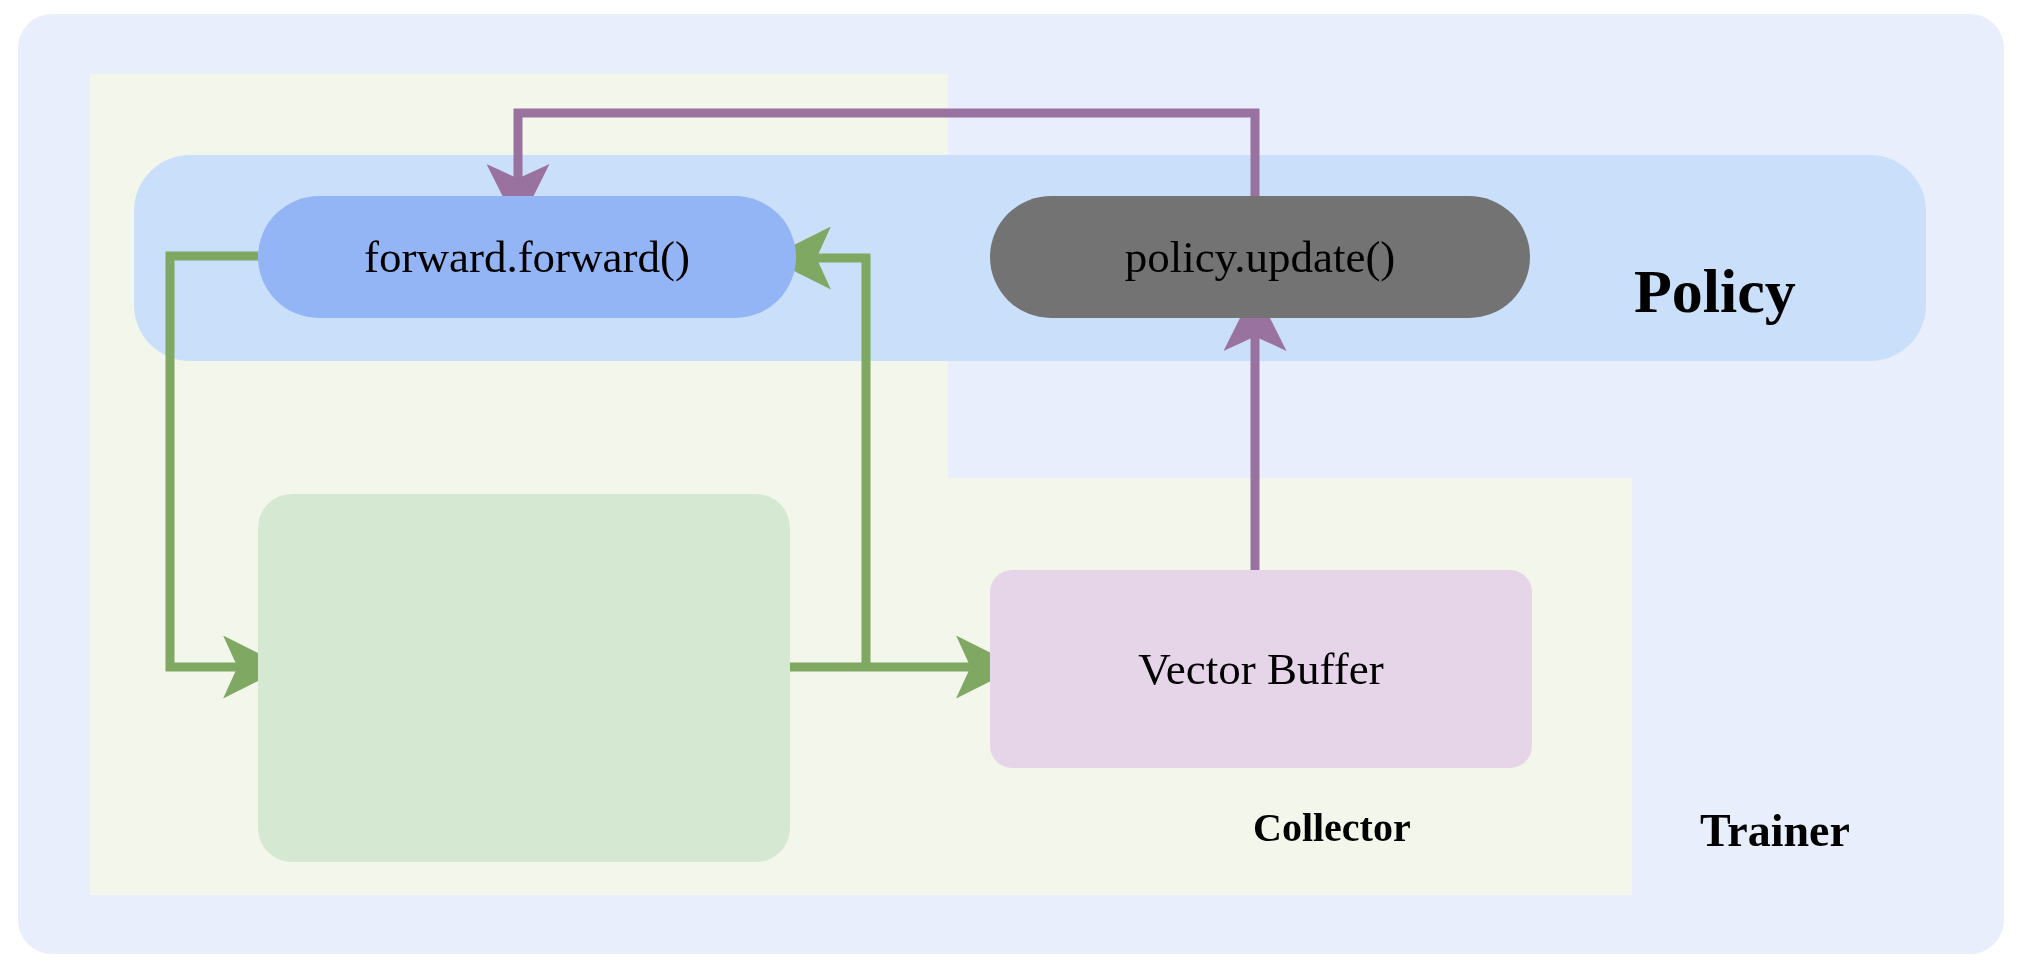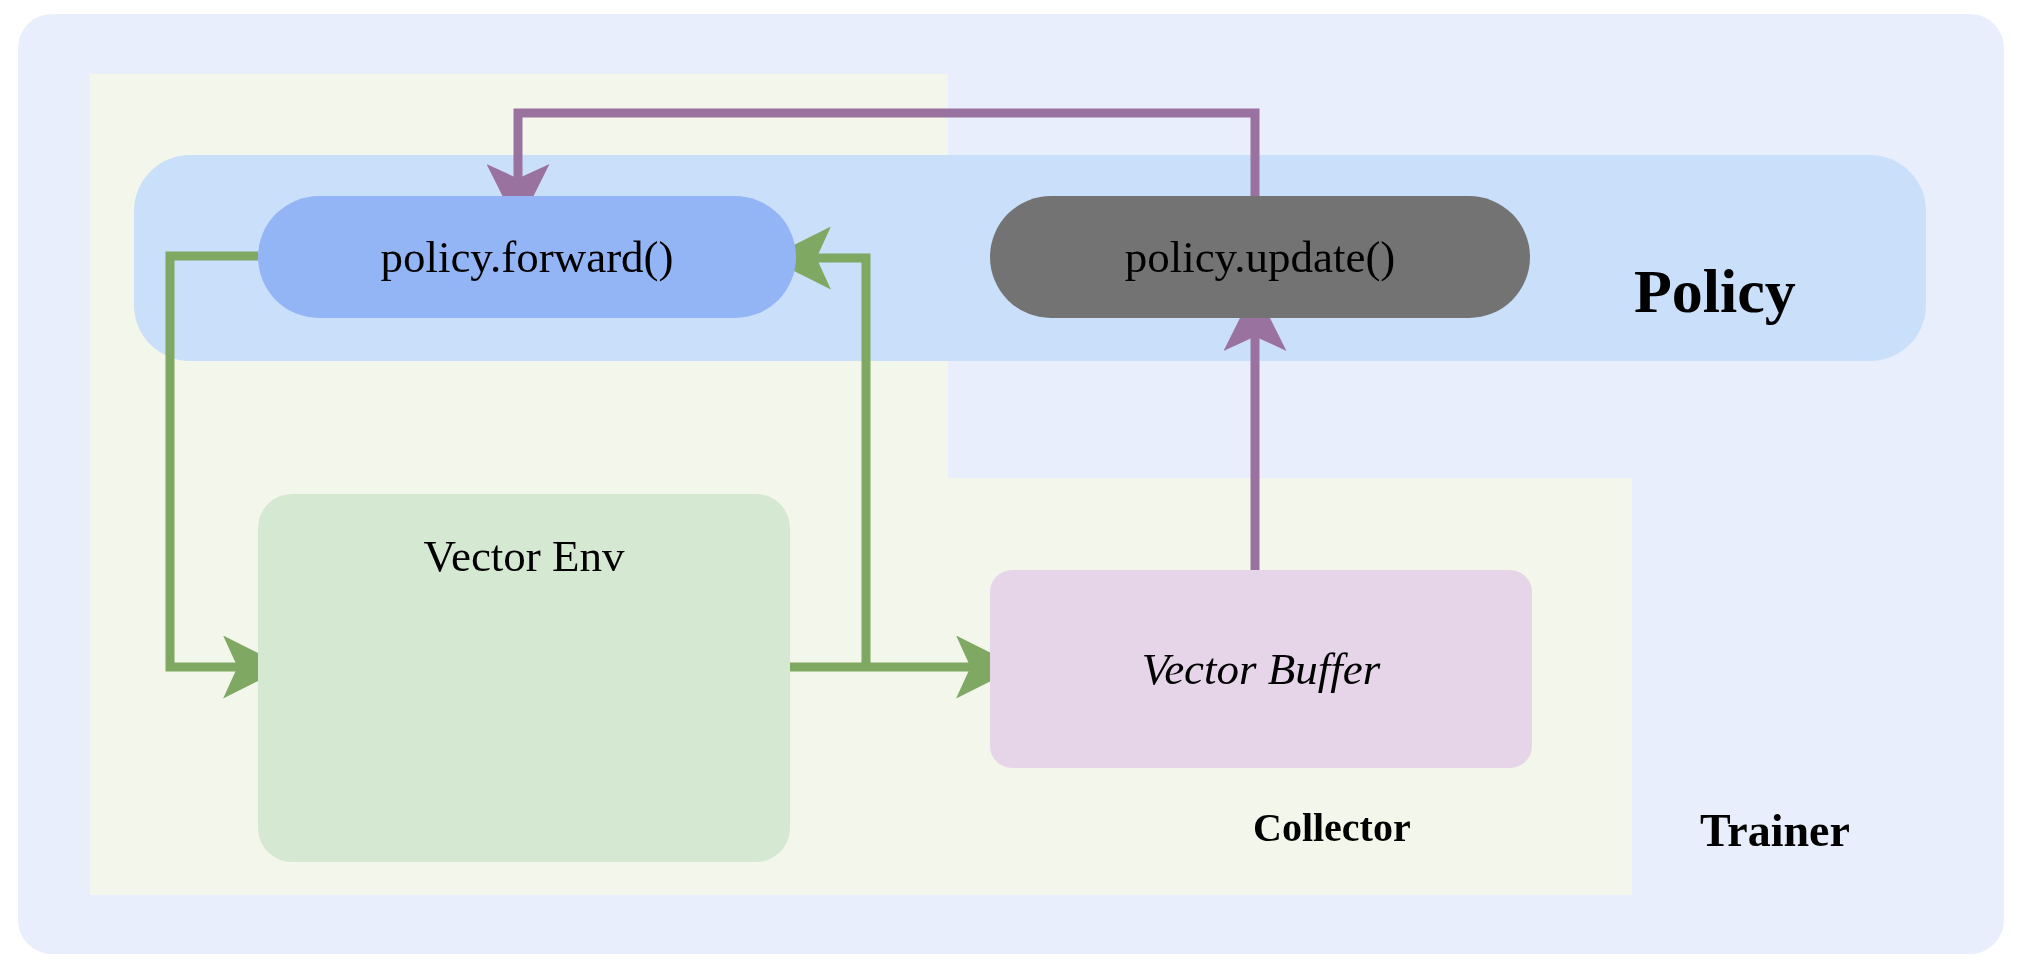--- a/index.html
+++ b/index.html
@@ -159,7 +159,7 @@
   </svg>
 
   <div class="abs node" id="policy-forward-node">
-    <span>policy.forward()</span>
+    <span>forward.forward()</span>
   </div>
 
   <div class="abs node" id="policy-update-node">

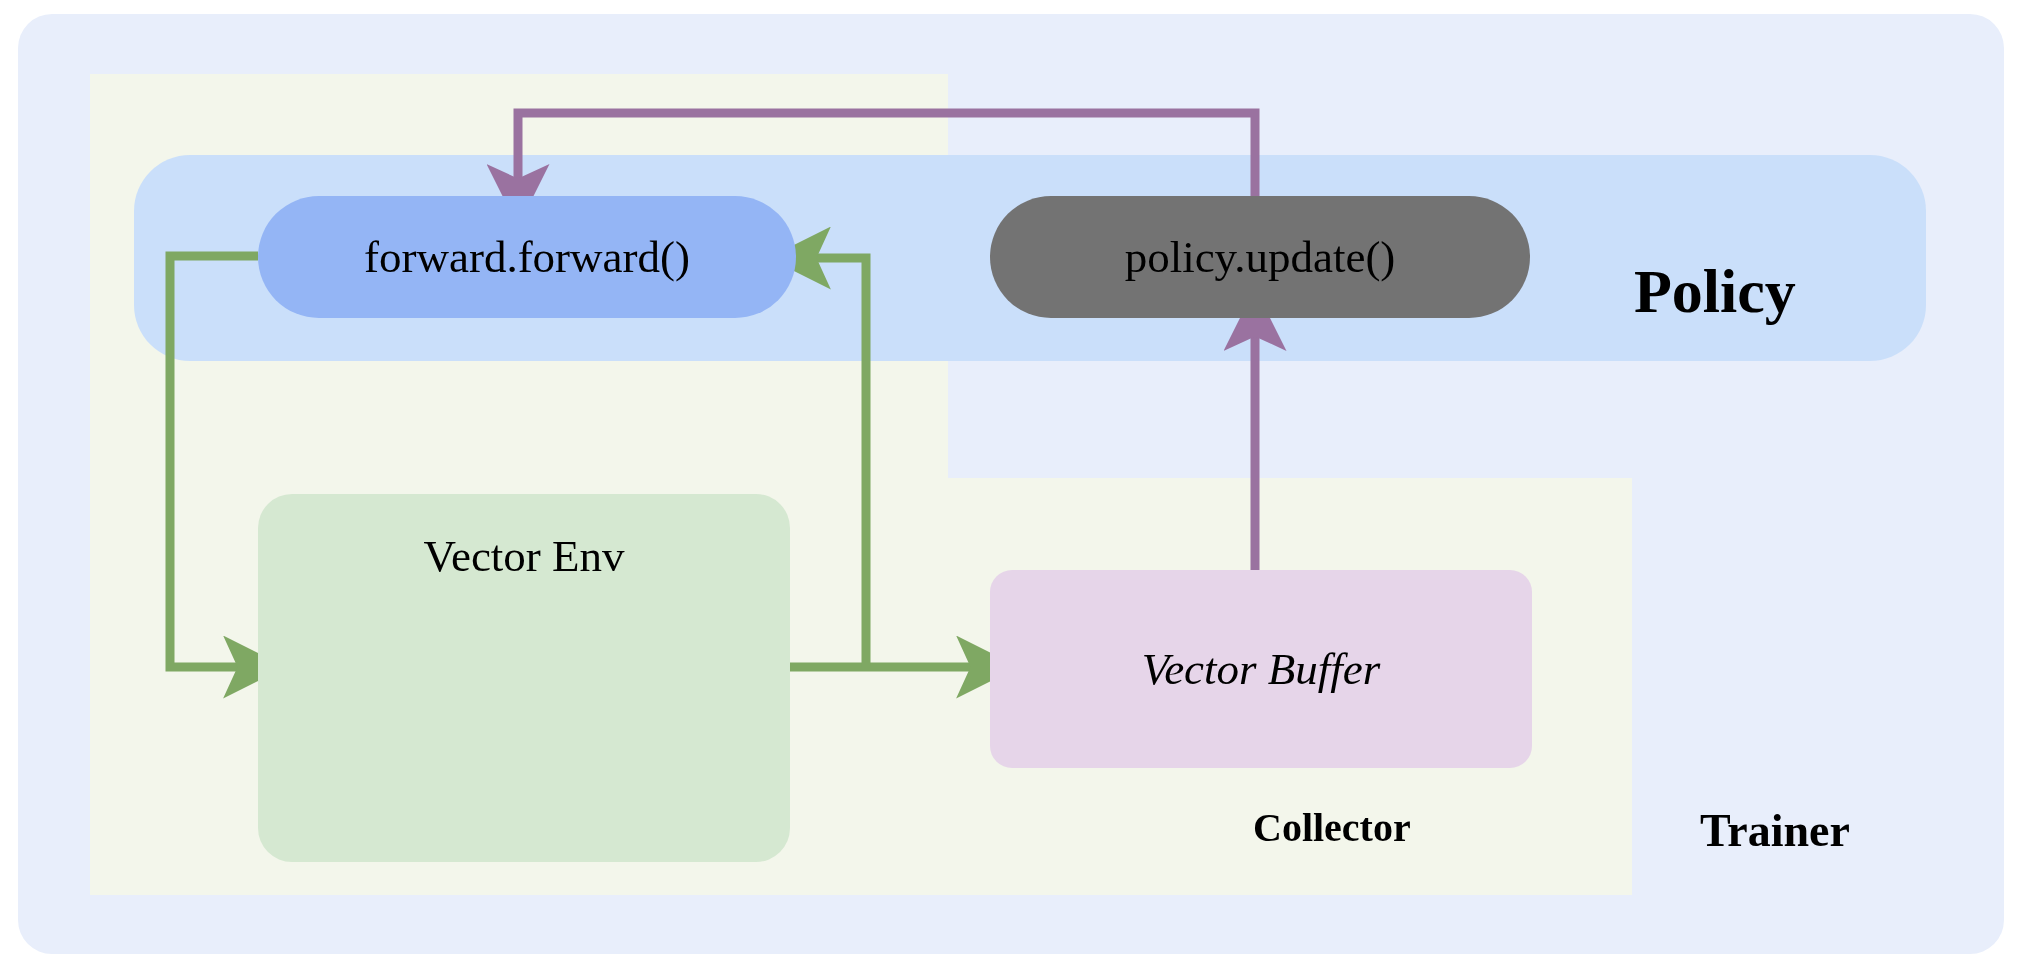--- a/index.html
+++ b/index.html
@@ -167,7 +167,6 @@
   </div>
 
   <div class="abs" id="vector-env-box">
-    <div id="vector-env-title">Vector Env</div>
   </div>
 
   <div class="abs node" id="vector-buffer-node">

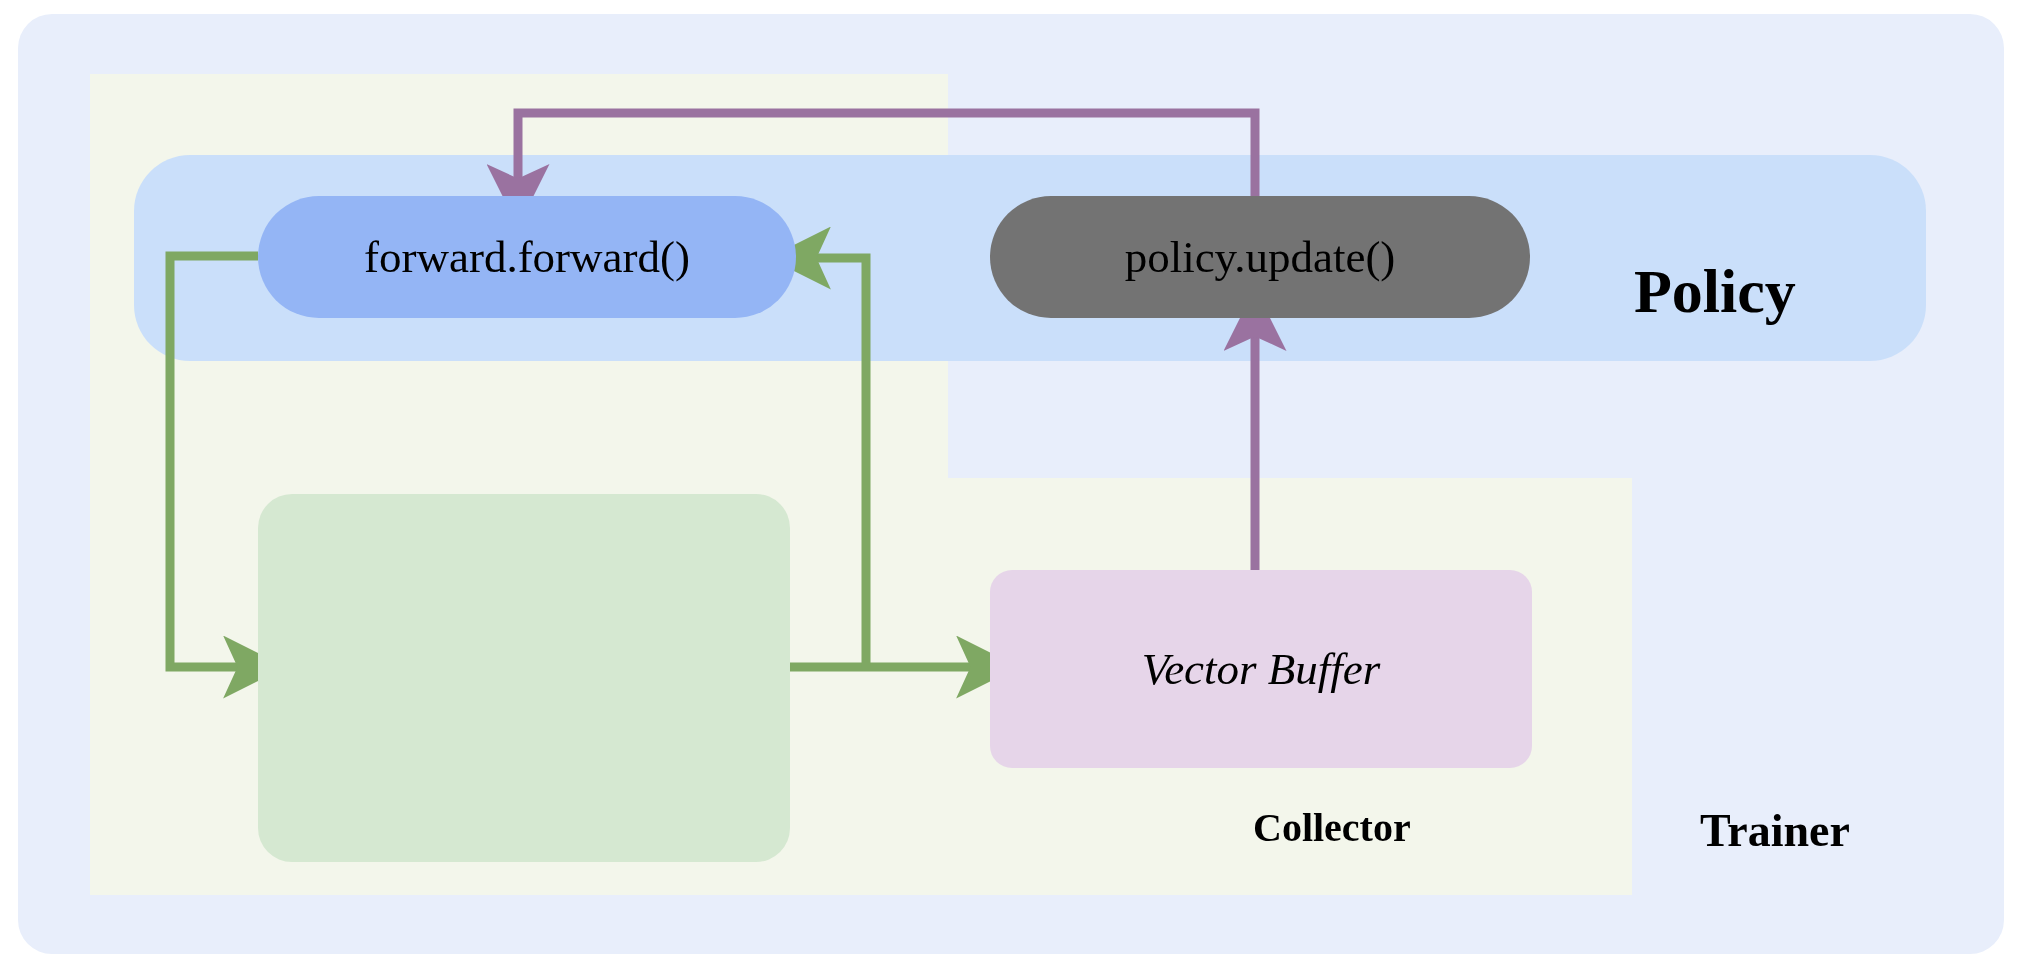--- a/index.html
+++ b/index.html
@@ -73,7 +73,6 @@
     background: #e6d5e9;
     border-radius: 22px;
     font-size: 45px;
-    font-style: italic;
   }
 
   

